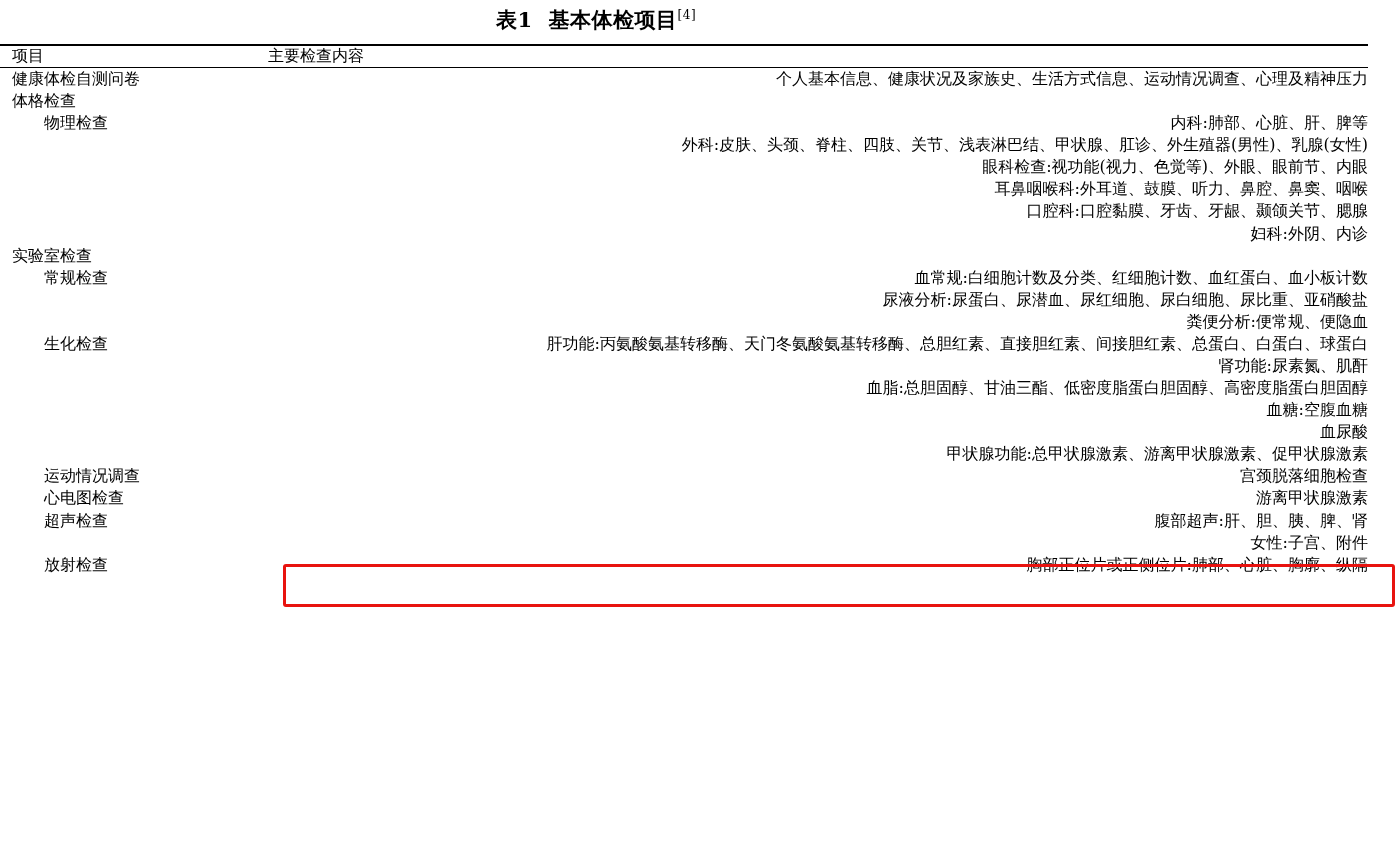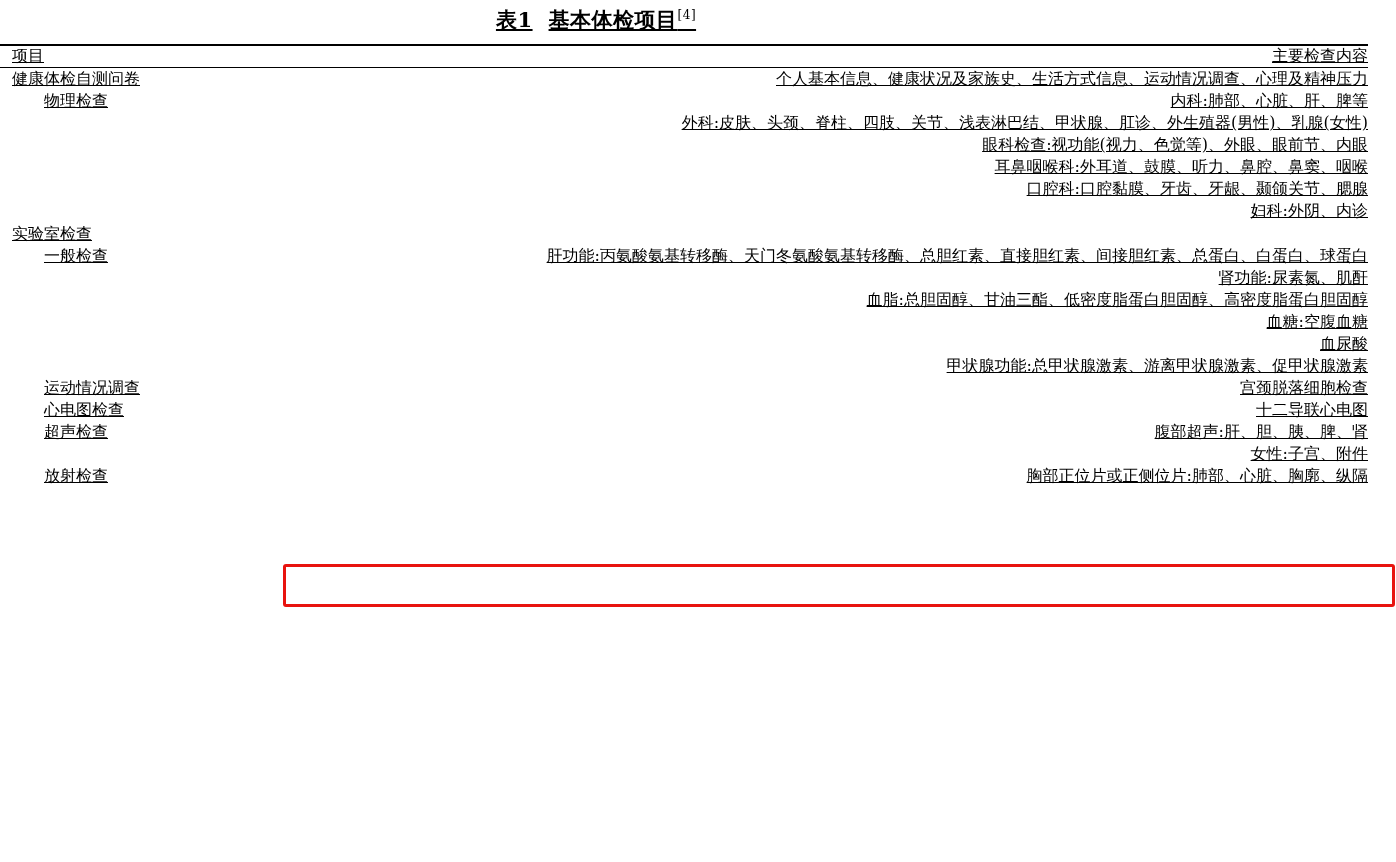--- a/index.html
+++ b/index.html
@@ -20,7 +20,6 @@
     width: 1192px;
     height: 862px;
     box-sizing: border-box;
-    text-decoration: underline;
   }
   .table-title {
     text-align: center;

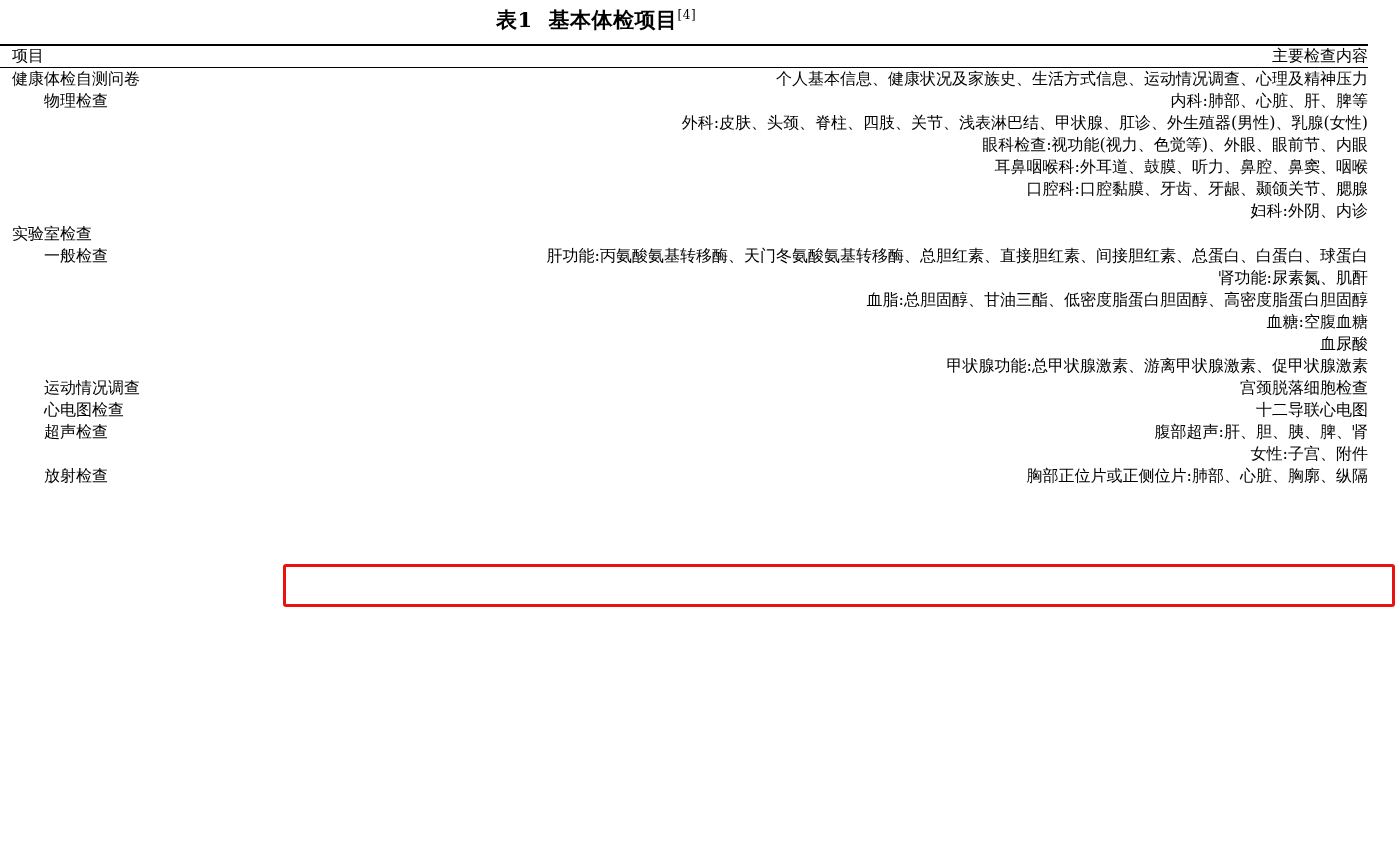--- a/index.html
+++ b/index.html
@@ -70,7 +70,7 @@
     text-align: left;
   }
   .header-content {
-    text-align: right;
+    text-align: left;
   }
   .body-row td {
     font-size: 16px;

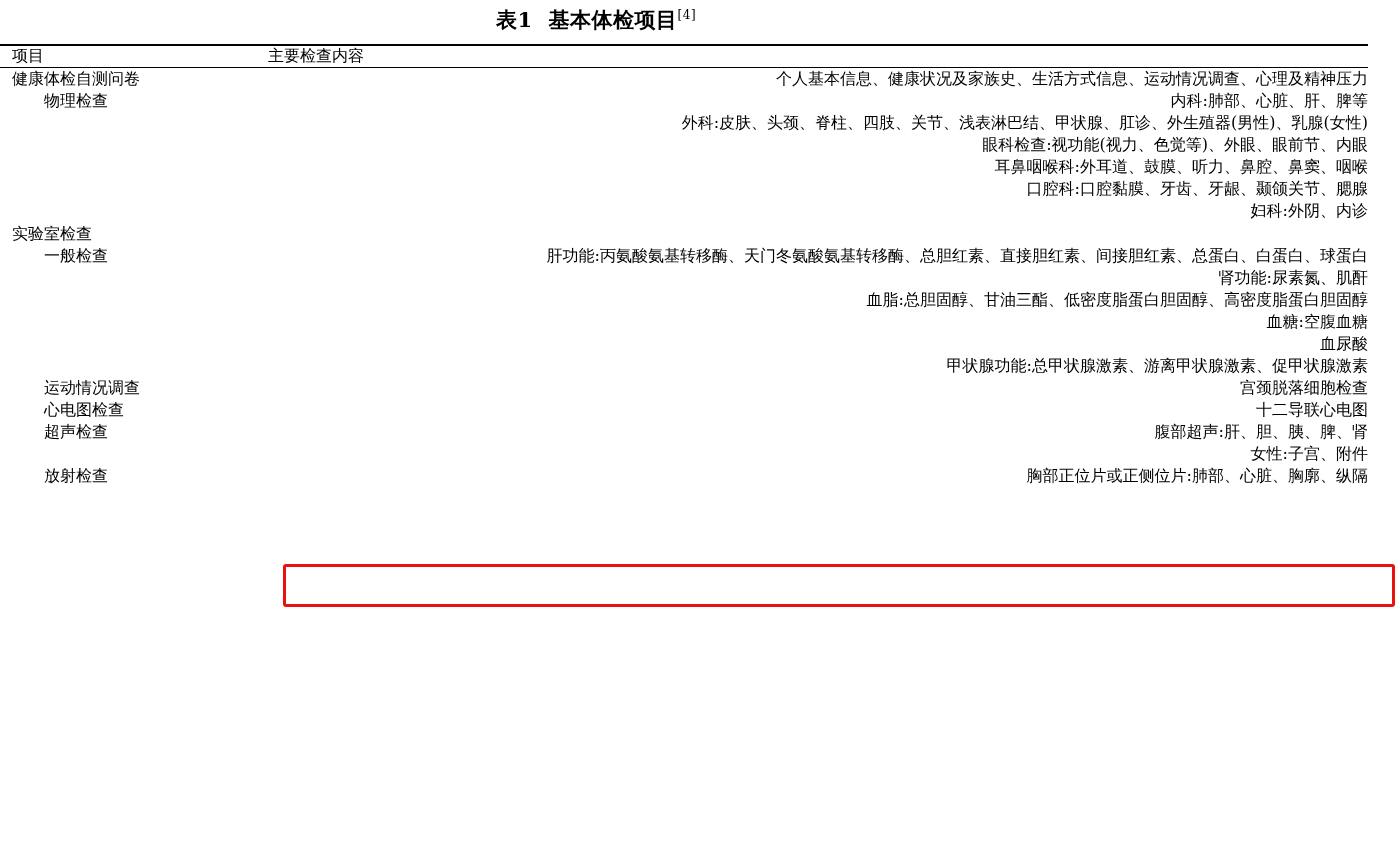--- a/index.html
+++ b/index.html
@@ -144,6 +144,12 @@
         </td>
       </tr>
 
+      <tr class="body-row gap-before">
+        <td class="item-cell">体格检查</td>
+        <td class="content-cell">
+          <span class="line"></span>
+        </td>
+      </tr>
 
 
       <tr class="body-row gap-before">

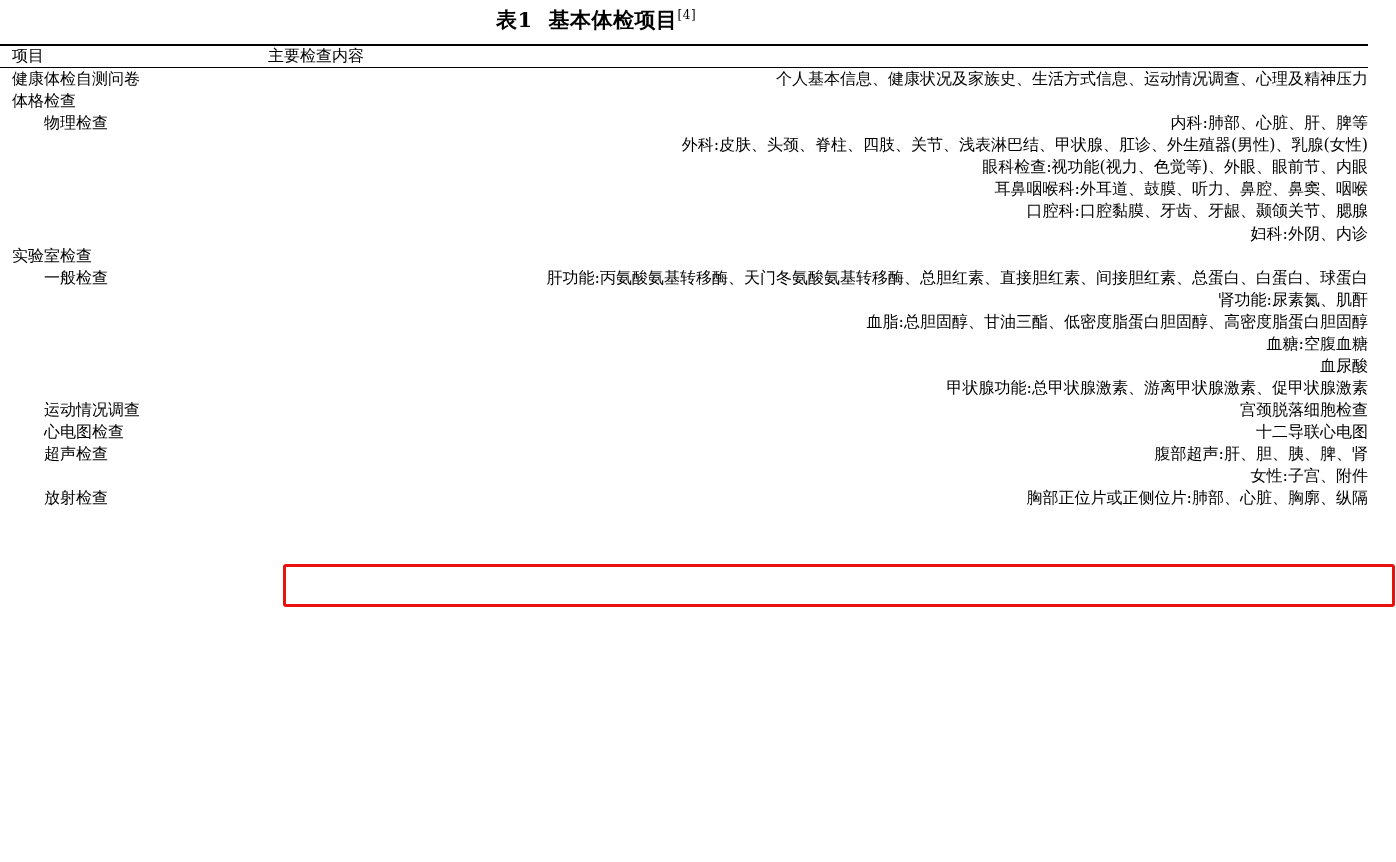--- a/index.html
+++ b/index.html
@@ -171,6 +171,14 @@
         </td>
       </tr>
 
+      <tr class="body-row gap-before">
+        <td class="item-cell indent">常规检查</td>
+        <td class="content-cell">
+          <span class="line">血常规:白细胞计数及分类、红细胞计数、血红蛋白、血小板计数</span>
+          <span class="line">尿液分析:尿蛋白、尿潜血、尿红细胞、尿白细胞、尿比重、亚硝酸盐</span>
+          <span class="line">粪便分析:便常规、便隐血</span>
+        </td>
+      </tr>
 
       <tr class="body-row gap-before">
         <td class="item-cell indent">一般检查</td>

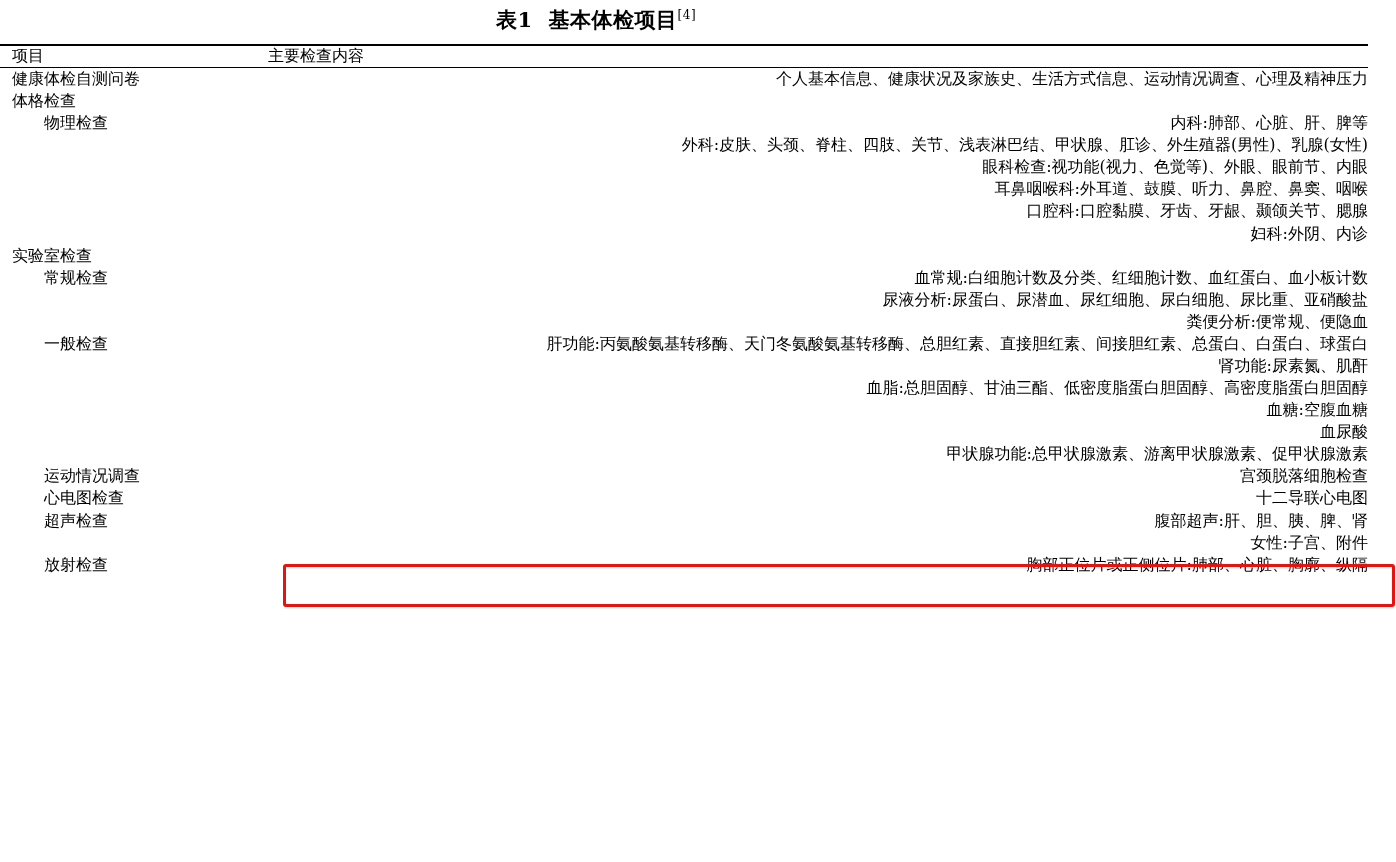--- a/index.html
+++ b/index.html
@@ -181,7 +181,7 @@
       </tr>
 
       <tr class="body-row gap-before">
-        <td class="item-cell indent">一般检查</td>
+        <td class="item-cell indent">生化检查</td>
         <td class="content-cell">
           <span class="line">肝功能:丙氨酸氨基转移酶、天门冬氨酸氨基转移酶、总胆红素、直接胆红素、间接胆红素、总蛋白、白蛋白、球蛋白</span>
           <span class="line">肾功能:尿素氮、肌酐</span>

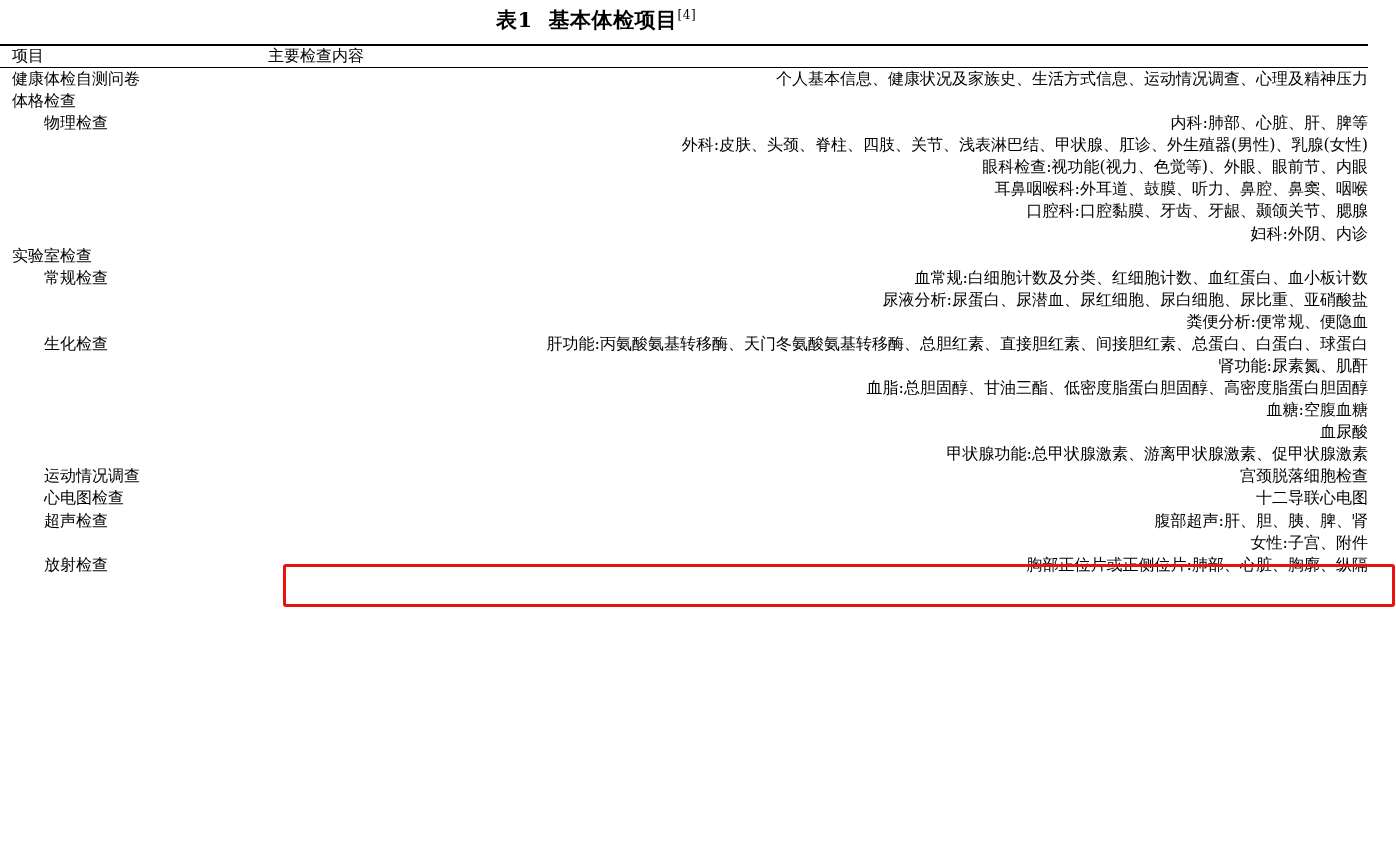--- a/index.html
+++ b/index.html
@@ -203,7 +203,7 @@
       <tr class="body-row gap-before">
         <td class="item-cell indent">心电图检查</td>
         <td class="content-cell">
-          <span class="line">十二导联心电图</span>
+          <span class="line">游离甲状腺激素</span>
         </td>
       </tr>
 

